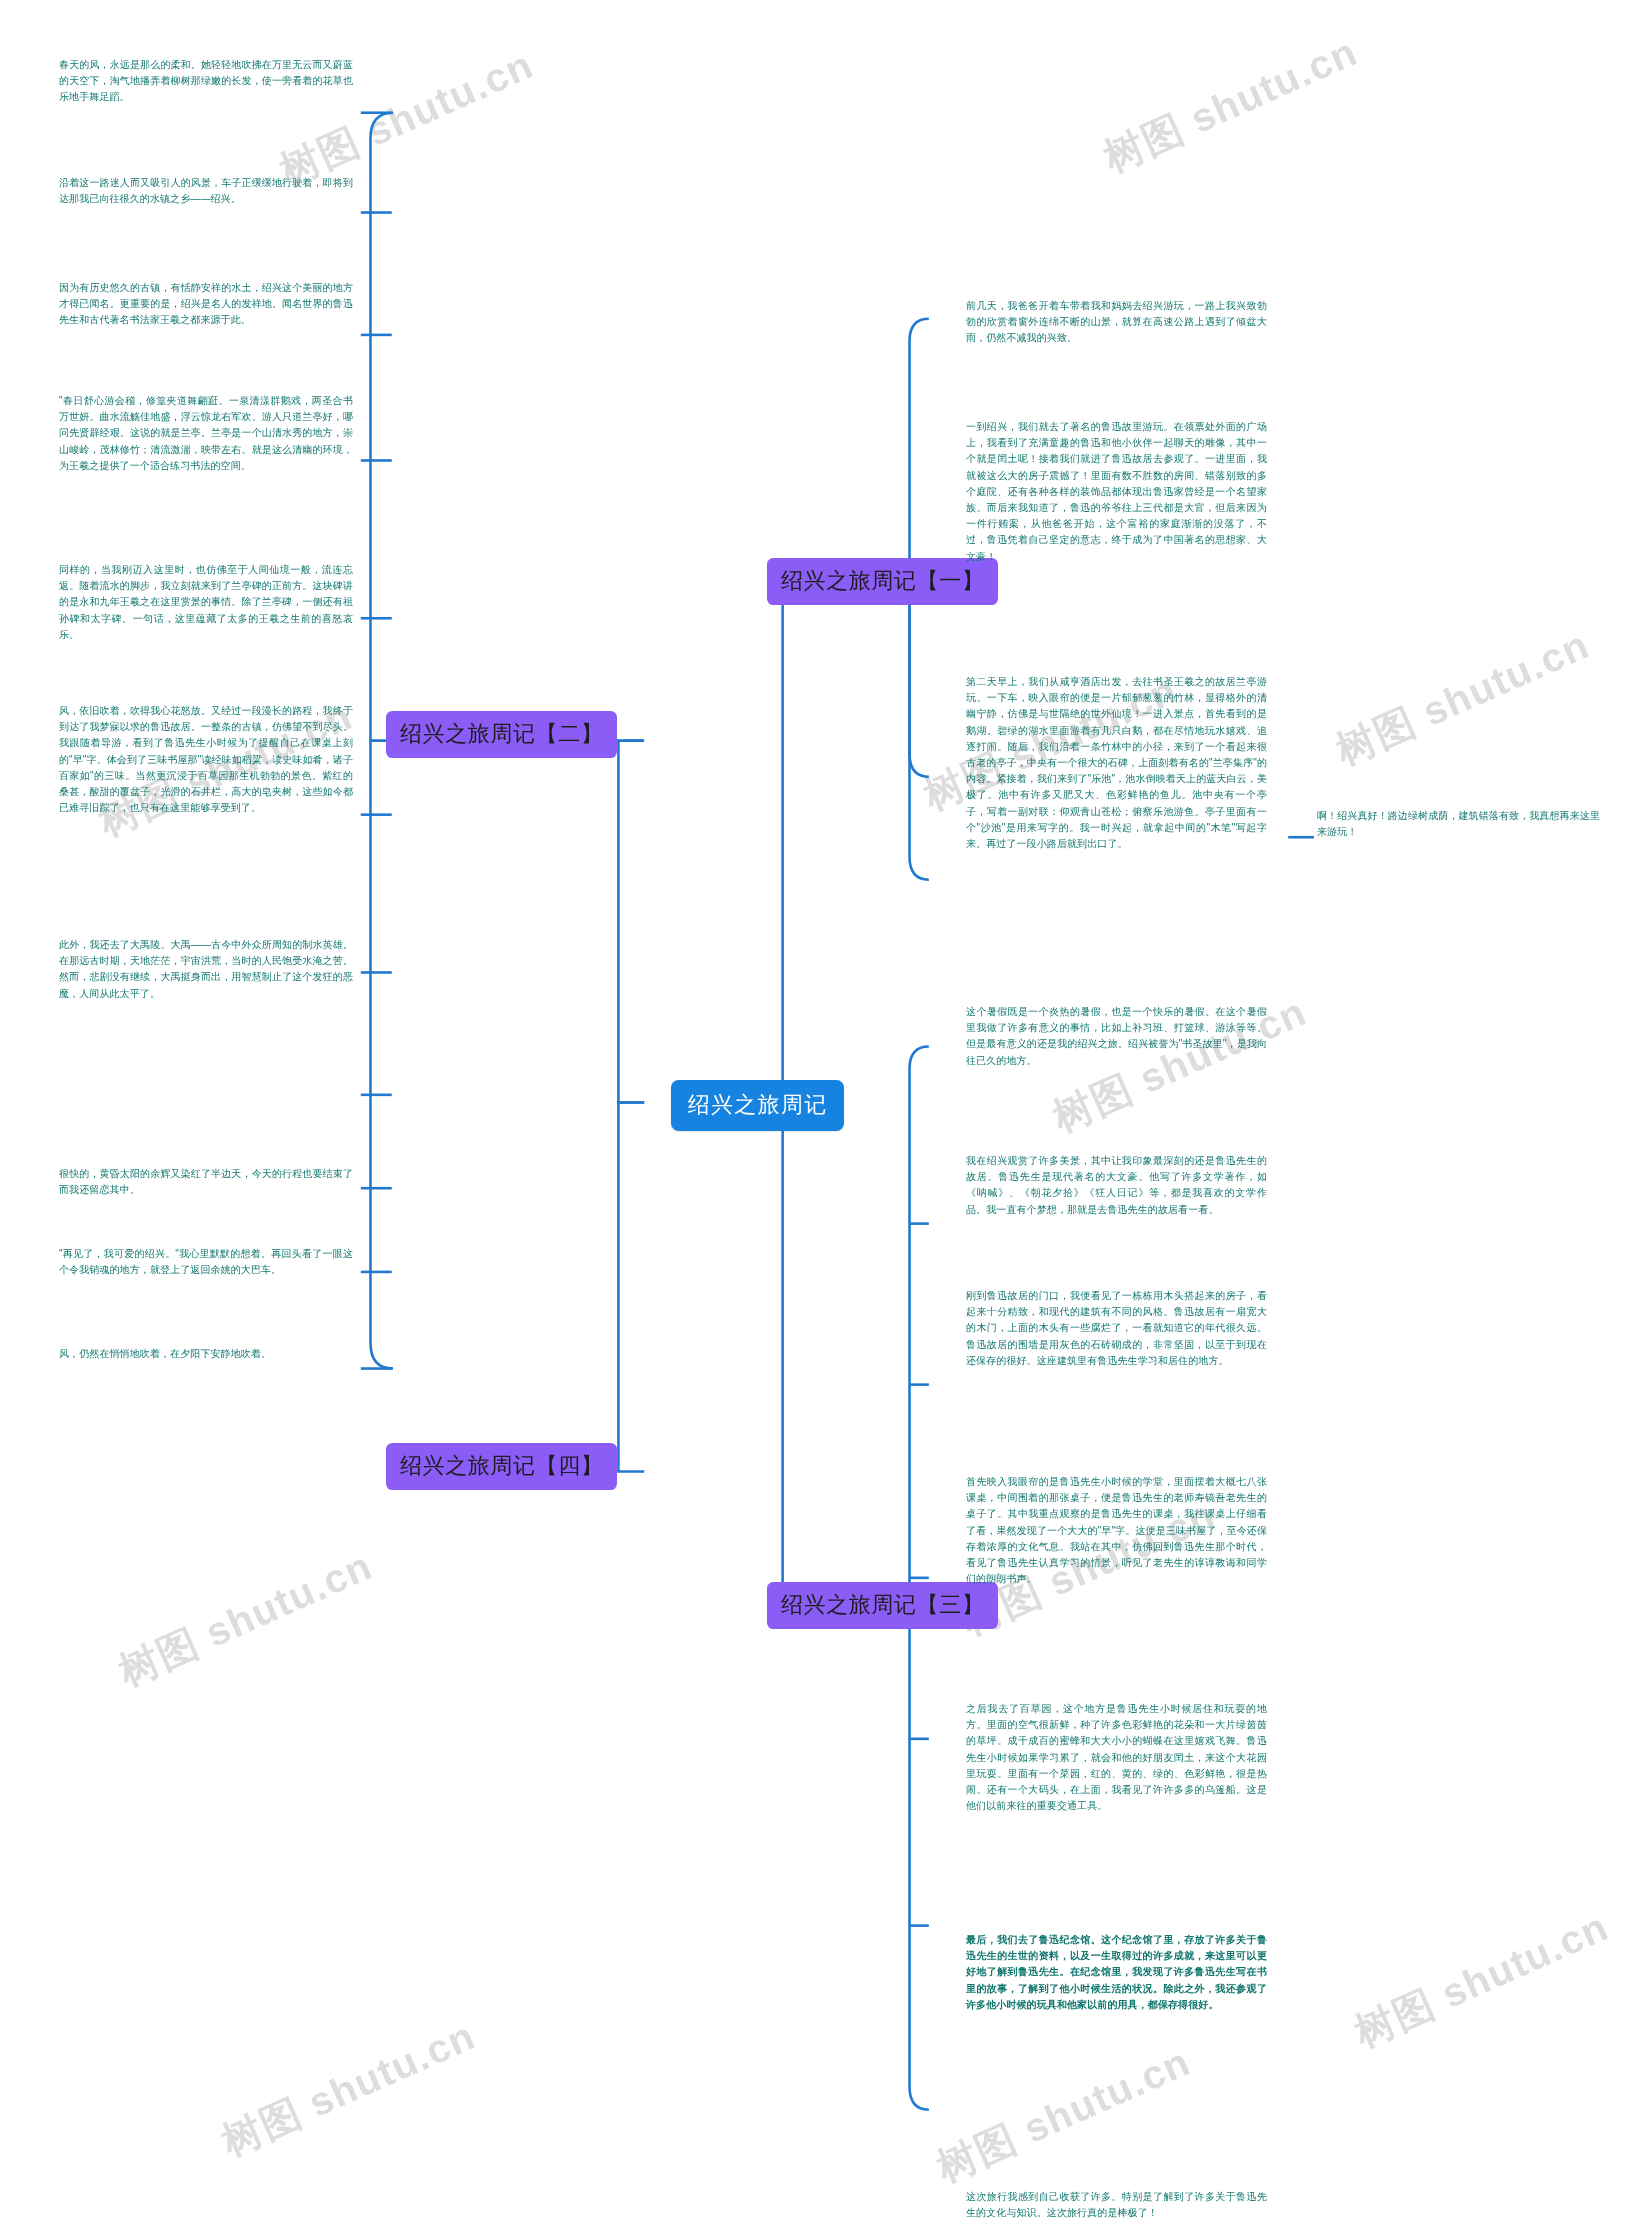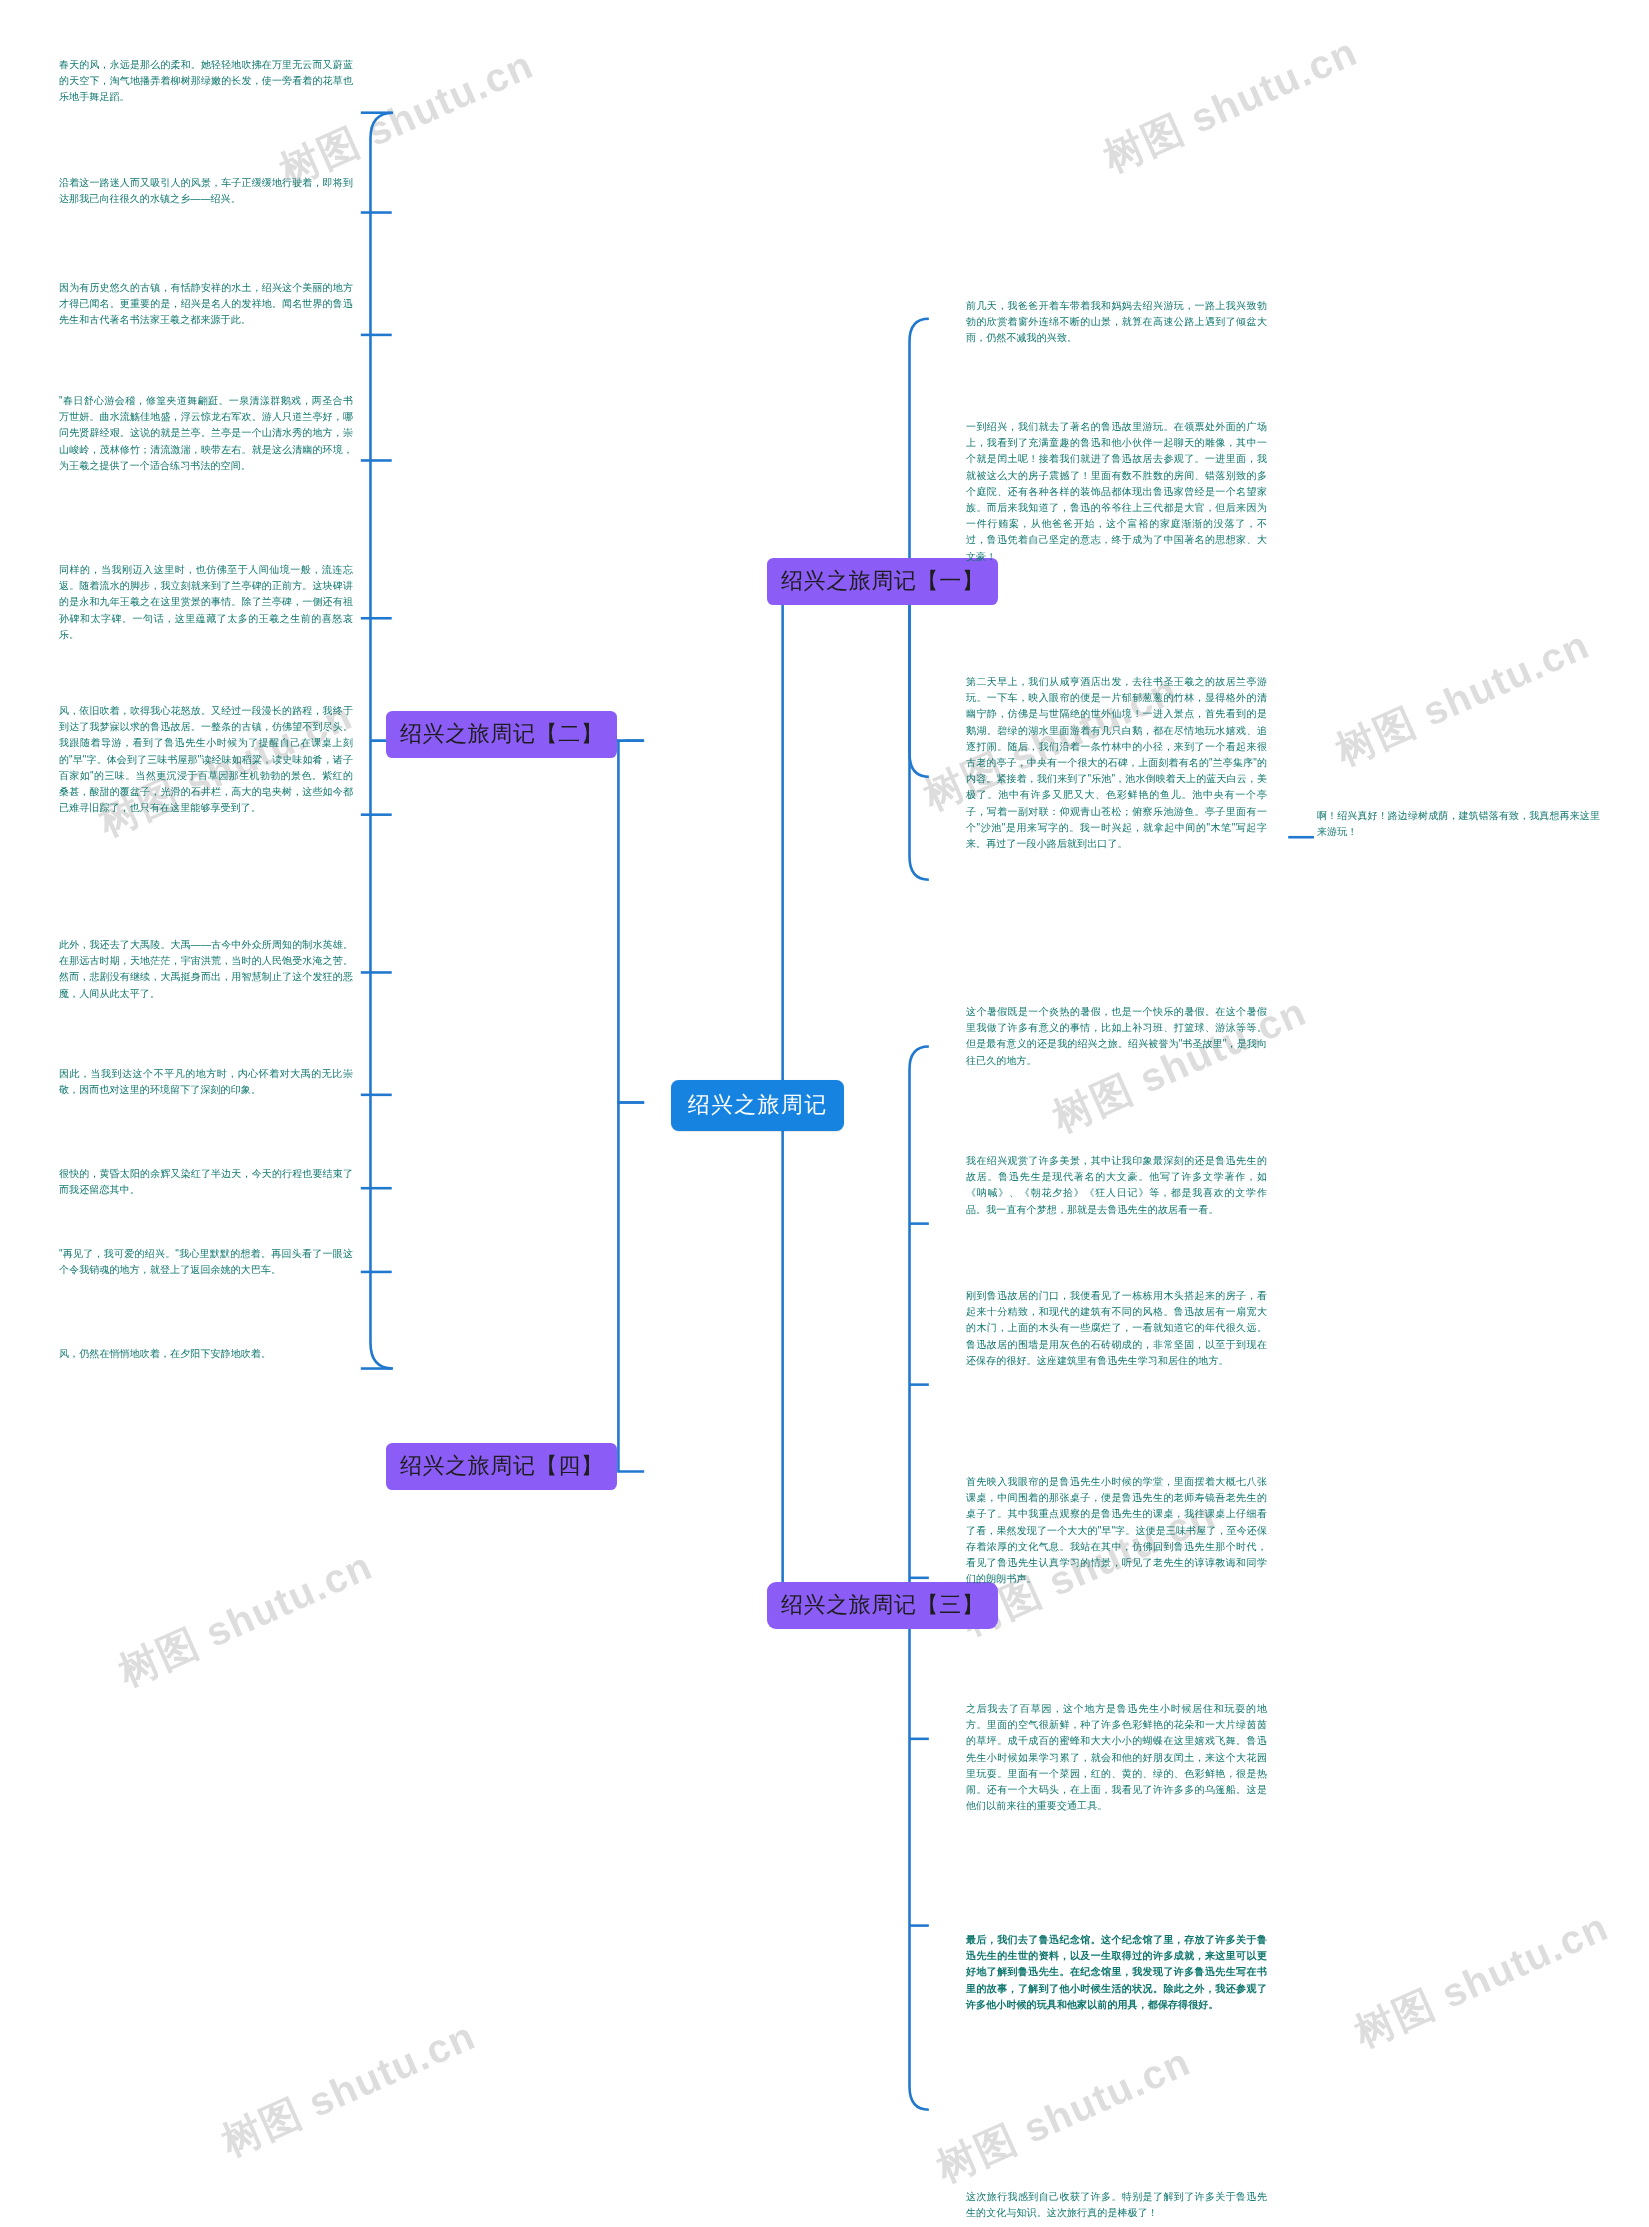--- a/index.html
+++ b/index.html
@@ -157,7 +157,6 @@
   <div class="leaf" style="left:59px; top:562px; width:294px;">同样的，当我刚迈入这里时，也仿佛至于人间仙境一般，流连忘返。随着流水的脚步，我立刻就来到了兰亭碑的正前方。这块碑讲的是永和九年王羲之在这里赏景的事情。除了兰亭碑，一侧还有祖孙碑和太字碑。一句话，这里蕴藏了太多的王羲之生前的喜怒哀乐。</div>
   <div class="leaf" style="left:59px; top:703px; width:294px;">风，依旧吹着，吹得我心花怒放。又经过一段漫长的路程，我终于到达了我梦寐以求的鲁迅故居。一整条的古镇，仿佛望不到尽头。我跟随着导游，看到了鲁迅先生小时候为了提醒自己在课桌上刻的"早"字。体会到了三味书屋那"读经味如稻粱，读史味如肴，诸子百家如"的三味。当然更沉浸于百草园那生机勃勃的景色。紫红的桑甚，酸甜的覆盆子，光滑的石井栏，高大的皂夹树，这些如今都已难寻旧踪了，也只有在这里能够享受到了。</div>
   <div class="leaf" style="left:59px; top:937px; width:294px;">此外，我还去了大禹陵。大禹——古今中外众所周知的制水英雄。在那远古时期，天地茫茫，宇宙洪荒，当时的人民饱受水淹之苦。然而，悲剧没有继续，大禹挺身而出，用智慧制止了这个发狂的恶魔，人间从此太平了。</div>
-  <div class="leaf" style="left:59px; top:1066px; width:294px;">因此，当我到达这个不平凡的地方时，内心怀着对大禹的无比崇敬，因而也对这里的环境留下了深刻的印象。</div>
   <div class="leaf" style="left:59px; top:1166px; width:294px;">很快的，黄昏太阳的余辉又染红了半边天，今天的行程也要结束了而我还留恋其中。</div>
   <div class="leaf" style="left:59px; top:1246px; width:294px;">"再见了，我可爱的绍兴。"我心里默默的想着。再回头看了一眼这个令我销魂的地方，就登上了返回余姚的大巴车。</div>
   <div class="leaf" style="left:59px; top:1346px; width:294px;">风，仍然在悄悄地吹着，在夕阳下安静地吹着。</div>

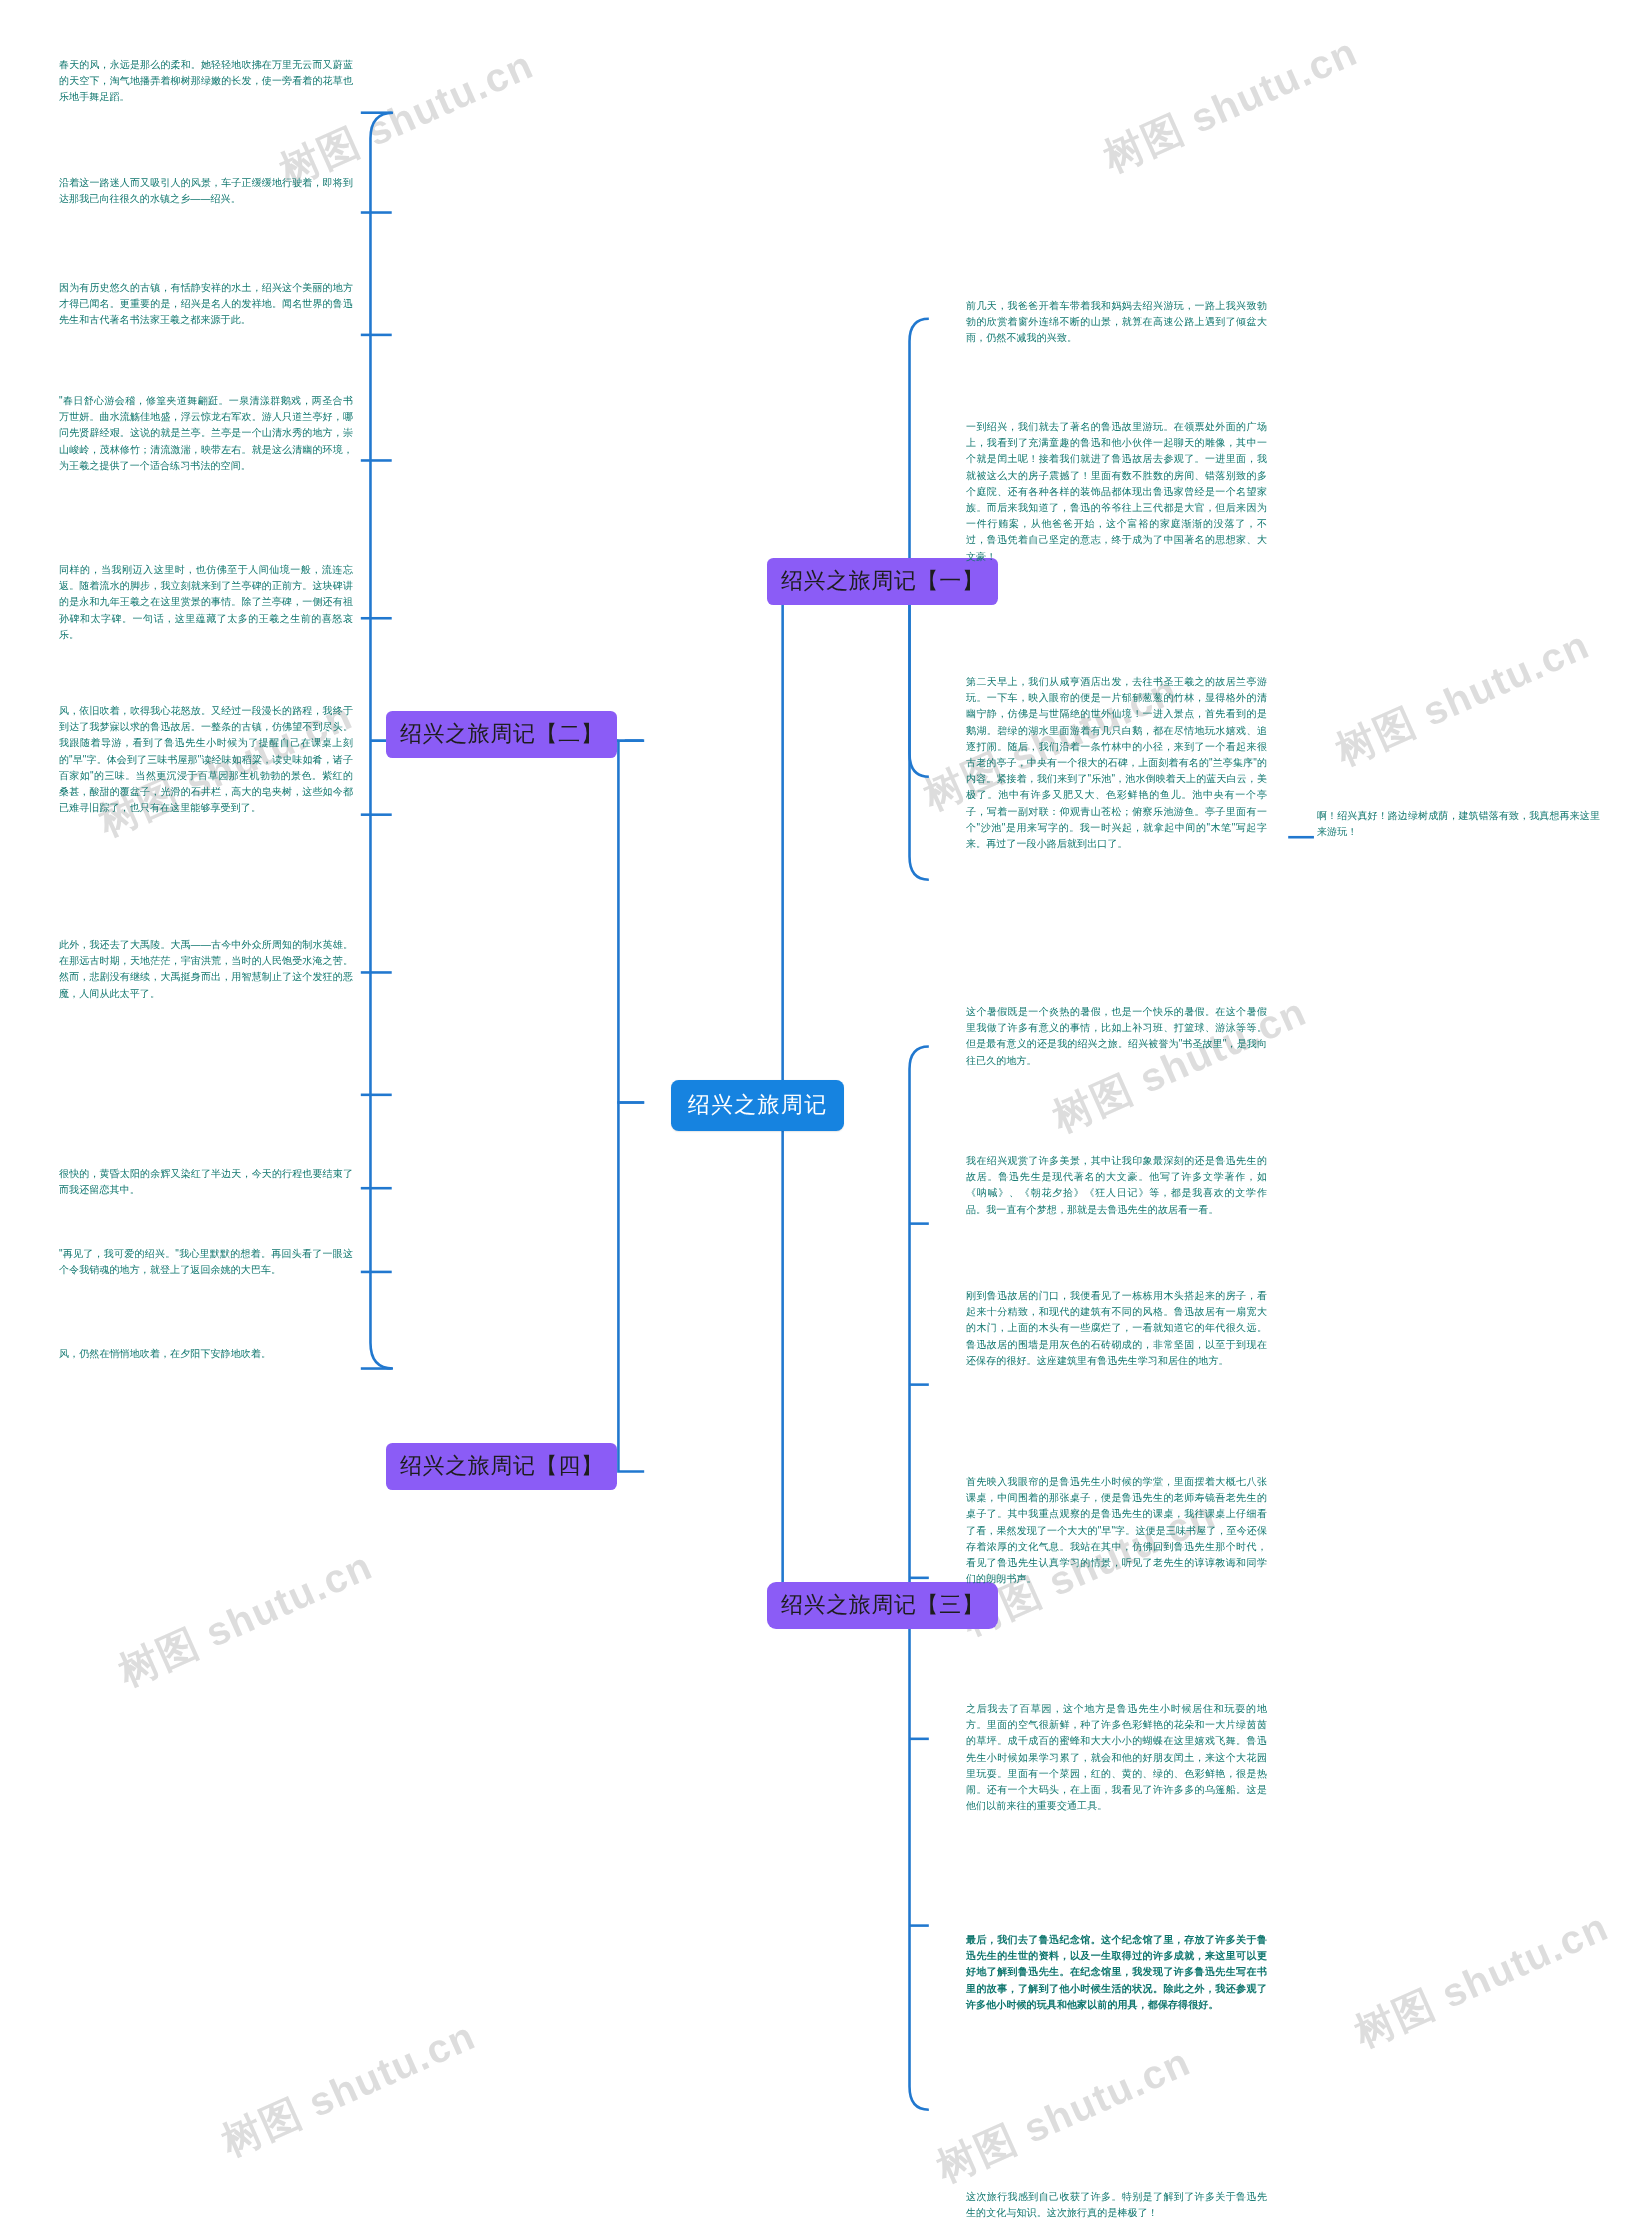--- a/index.html
+++ b/index.html
@@ -148,7 +148,7 @@
   <div class="branch" style="left:386px; top:711px;">绍兴之旅周记【二】</div>
   <div class="branch" style="left:386px; top:1443px;">绍兴之旅周记【四】</div>
   <div class="branch" style="left:767px; top:558px;">绍兴之旅周记【一】</div>
-  <div class="branch" style="left:767px; top:1582px;border-radius:9px;">绍兴之旅周记【三】</div>
+  <div class="branch" style="left:767px; top:1582px;">绍兴之旅周记【三】</div>
 
   <div class="leaf" style="left:59px; top:57px; width:294px;">春天的风，永远是那么的柔和。她轻轻地吹拂在万里无云而又蔚蓝的天空下，淘气地播弄着柳树那绿嫩的长发，使一旁看着的花草也乐地手舞足蹈。</div>
   <div class="leaf" style="left:59px; top:175px; width:294px;">沿着这一路迷人而又吸引人的风景，车子正缓缓地行驶着，即将到达那我已向往很久的水镇之乡——绍兴。</div>

